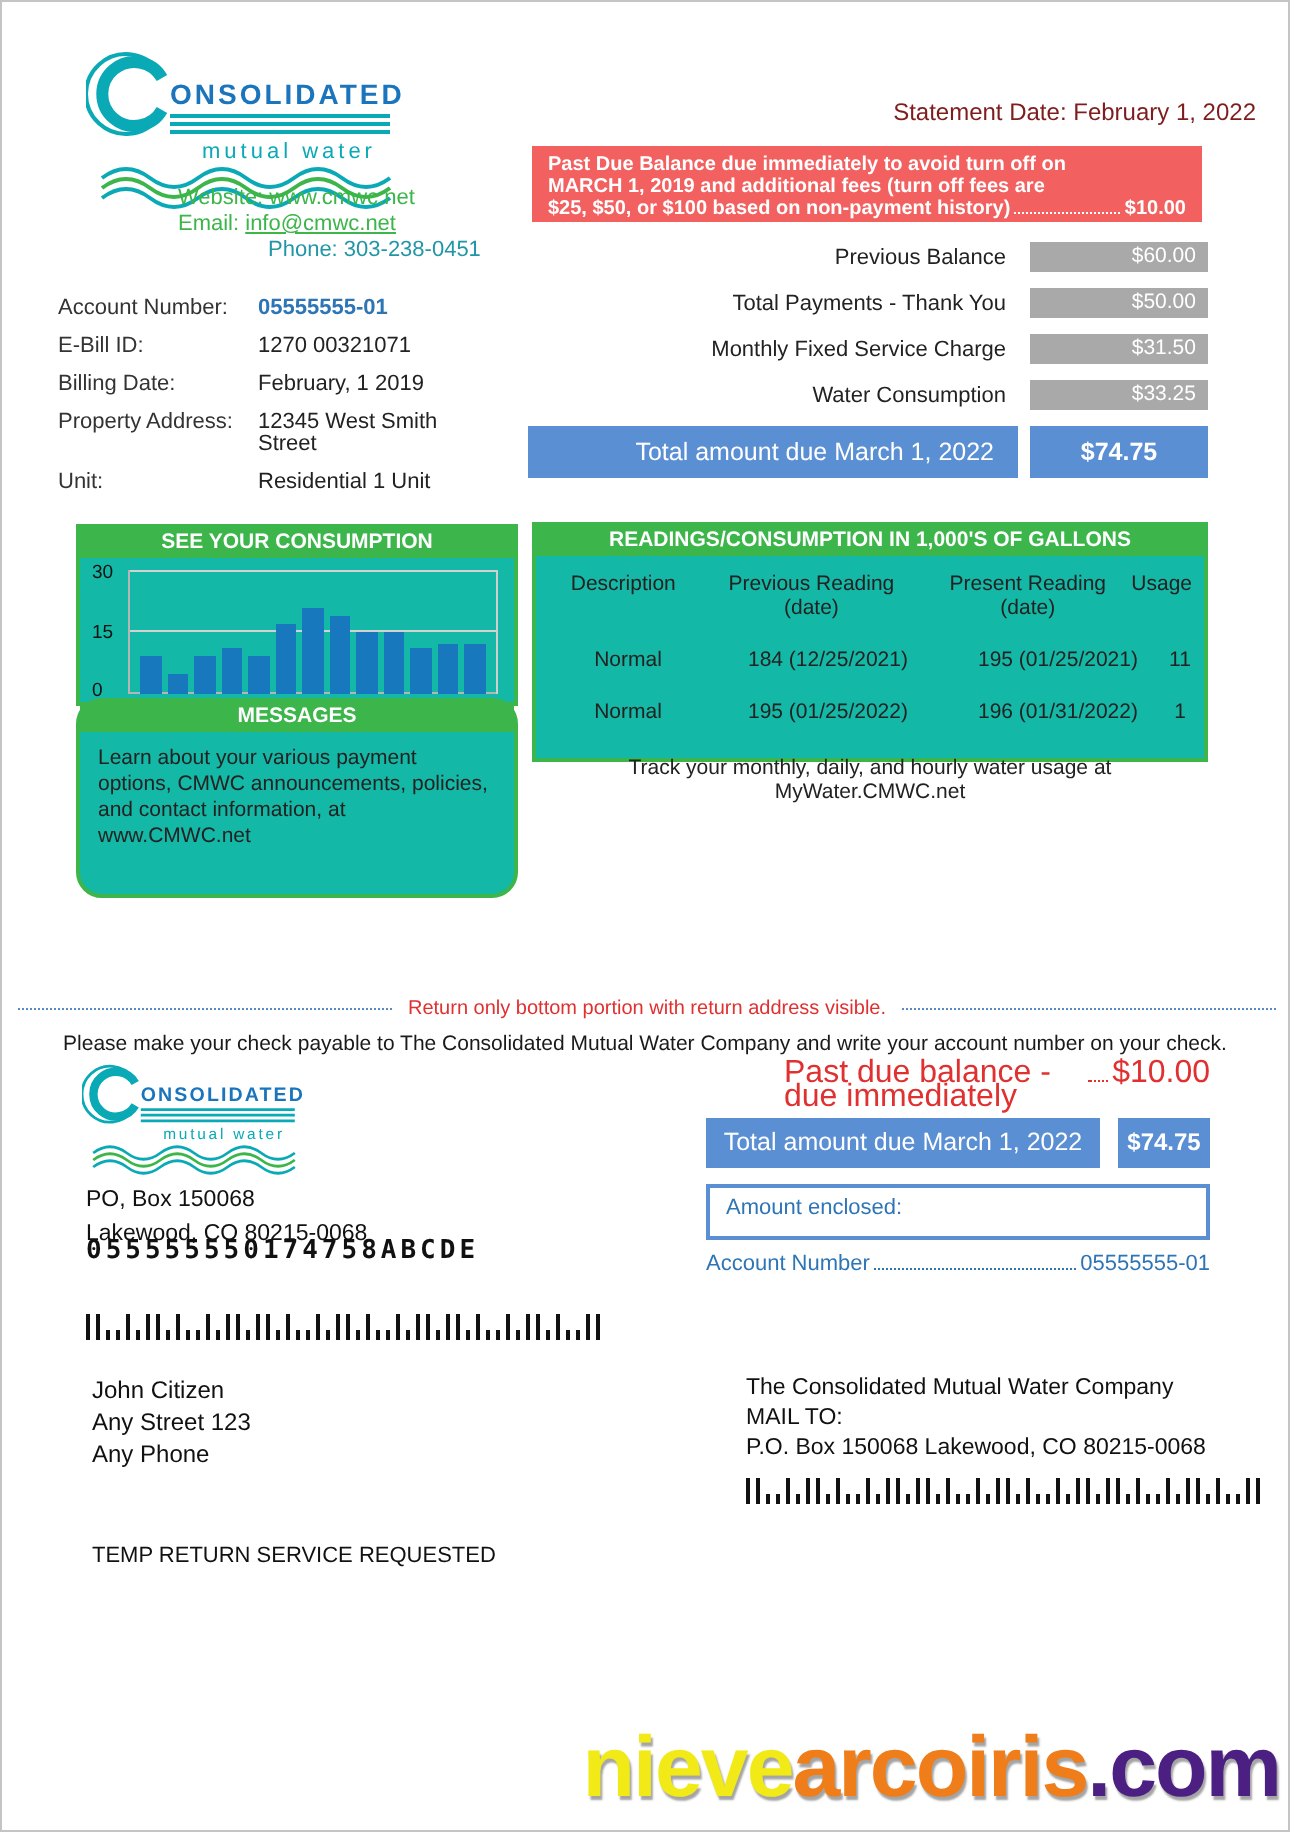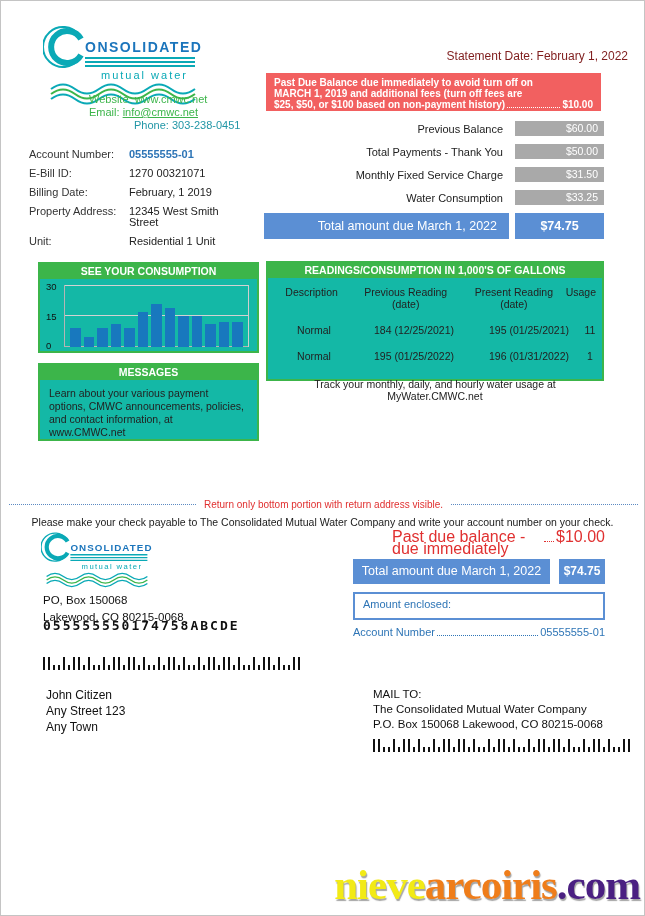--- a/index.html
+++ b/index.html
@@ -58,7 +58,7 @@
   }
   .chart-box{left:37px; top:261px; width:221px; height:91px;}
   .readings-box{left:265px; top:260px; width:338px; height:120px;}
-  .messages-box{left:37px; top:362px; width:221px; height:78px;}
+  .messages-box{left:37px; top:348px; width:221px; height:100px;border-radius:13px;}
 
   
   .chart-area{position:relative; margin:6px 8px 0 6px; height:62px;}

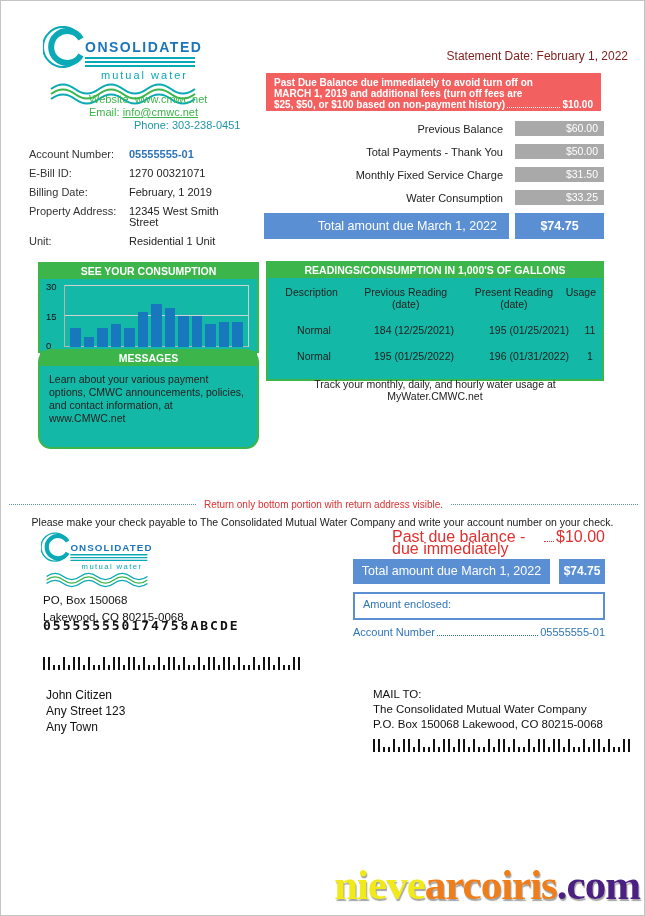--- a/index.html
+++ b/index.html
@@ -383,8 +383,8 @@
   </div>
 
   <div class="mailto">
+    <div>The Consolidated Mutual Water Company</div>
     <div>MAIL TO:</div>
-    <div>The Consolidated Mutual Water Company</div>
     <div>P.O. Box 150068 Lakewood, CO 80215-0068</div>
   </div>
 

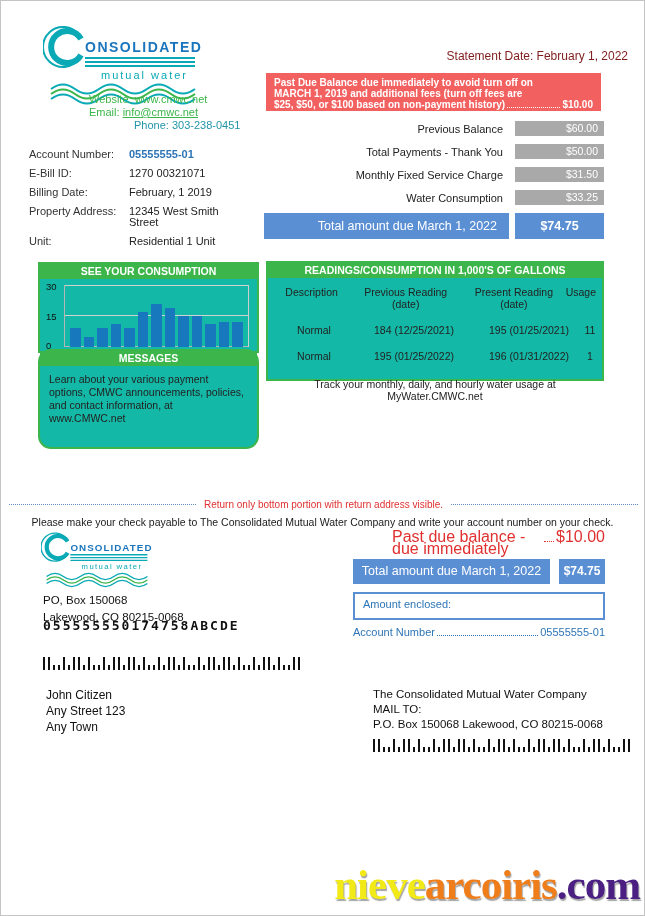--- a/index.html
+++ b/index.html
@@ -379,7 +379,7 @@
   <div class="recipient">
     <div>John Citizen</div>
     <div>Any Street 123</div>
-    <div>Any Town</div>
+    <div>Any Phone</div>
   </div>
 
   <div class="mailto">

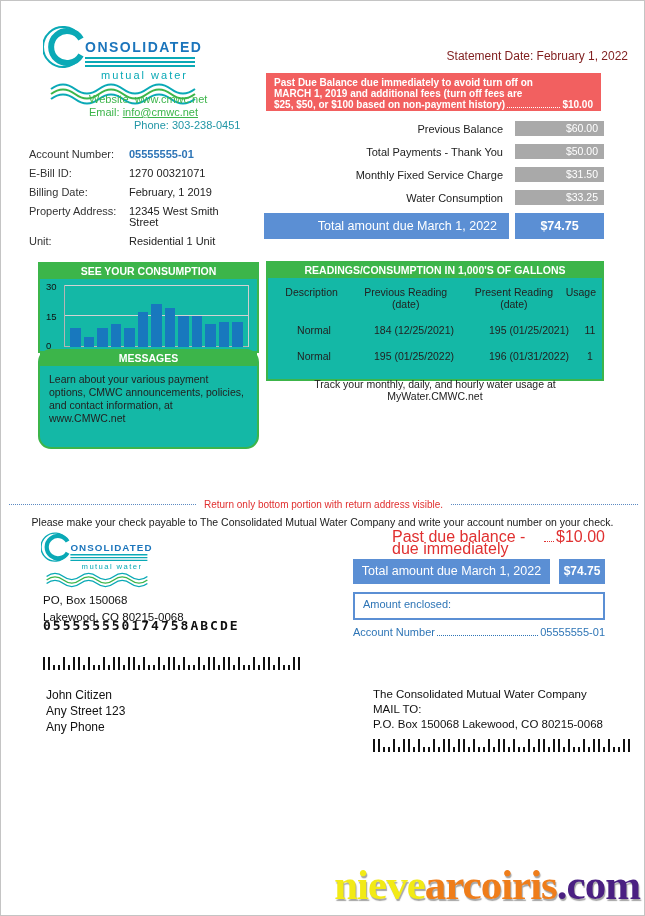--- a/index.html
+++ b/index.html
@@ -443,6 +443,7 @@
       <span class="bc tall"></span>
     </div>
 
+  <div class="temp-return">TEMP RETURN SERVICE REQUESTED</div>
 
   <div class="watermark">
     <span class="wm-1">nieve</span><span class="wm-2">arcoiris</span><span class="wm-3">.com</span>

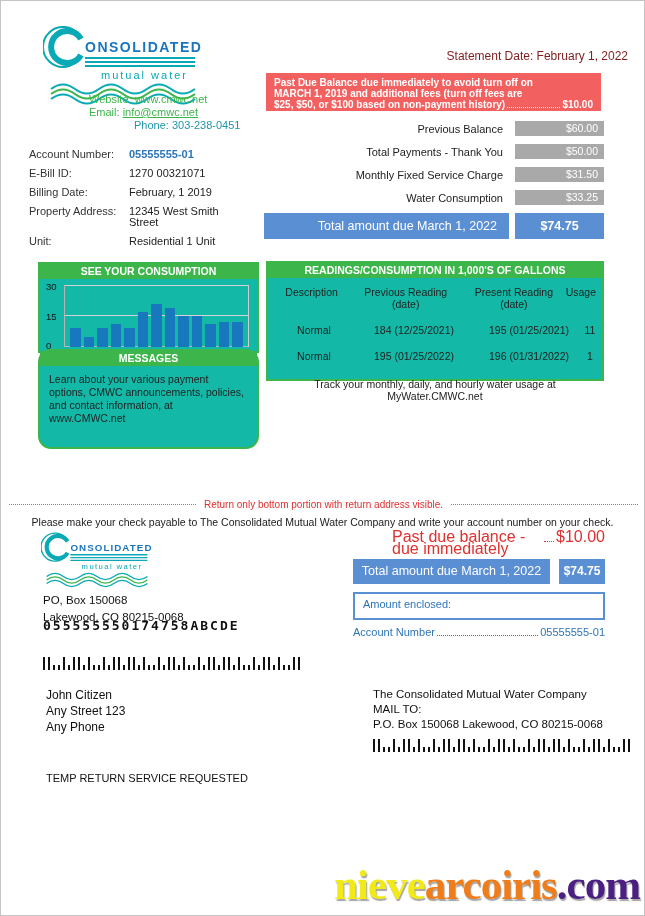--- a/index.html
+++ b/index.html
@@ -131,7 +131,7 @@
   
   .watermark{
     position:absolute; right:4px; bottom:6px; font-size:43px; font-weight:bold;
-    letter-spacing:-1px; white-space:nowrap; text-shadow:1px 2px 1px rgba(90,90,90,.55);font-family:Liberation Serif, serif;
+    letter-spacing:-1px; white-space:nowrap; text-shadow:1px 2px 1px rgba(90,90,90,.55);
   }
   .wm-1{color:var(--wm-yellow,#f2ea16);} .wm-2{color:var(--wm-orange,#ef7d1a);} .wm-3{color:var(--wm-purple,#4b2082);}
 </style>

